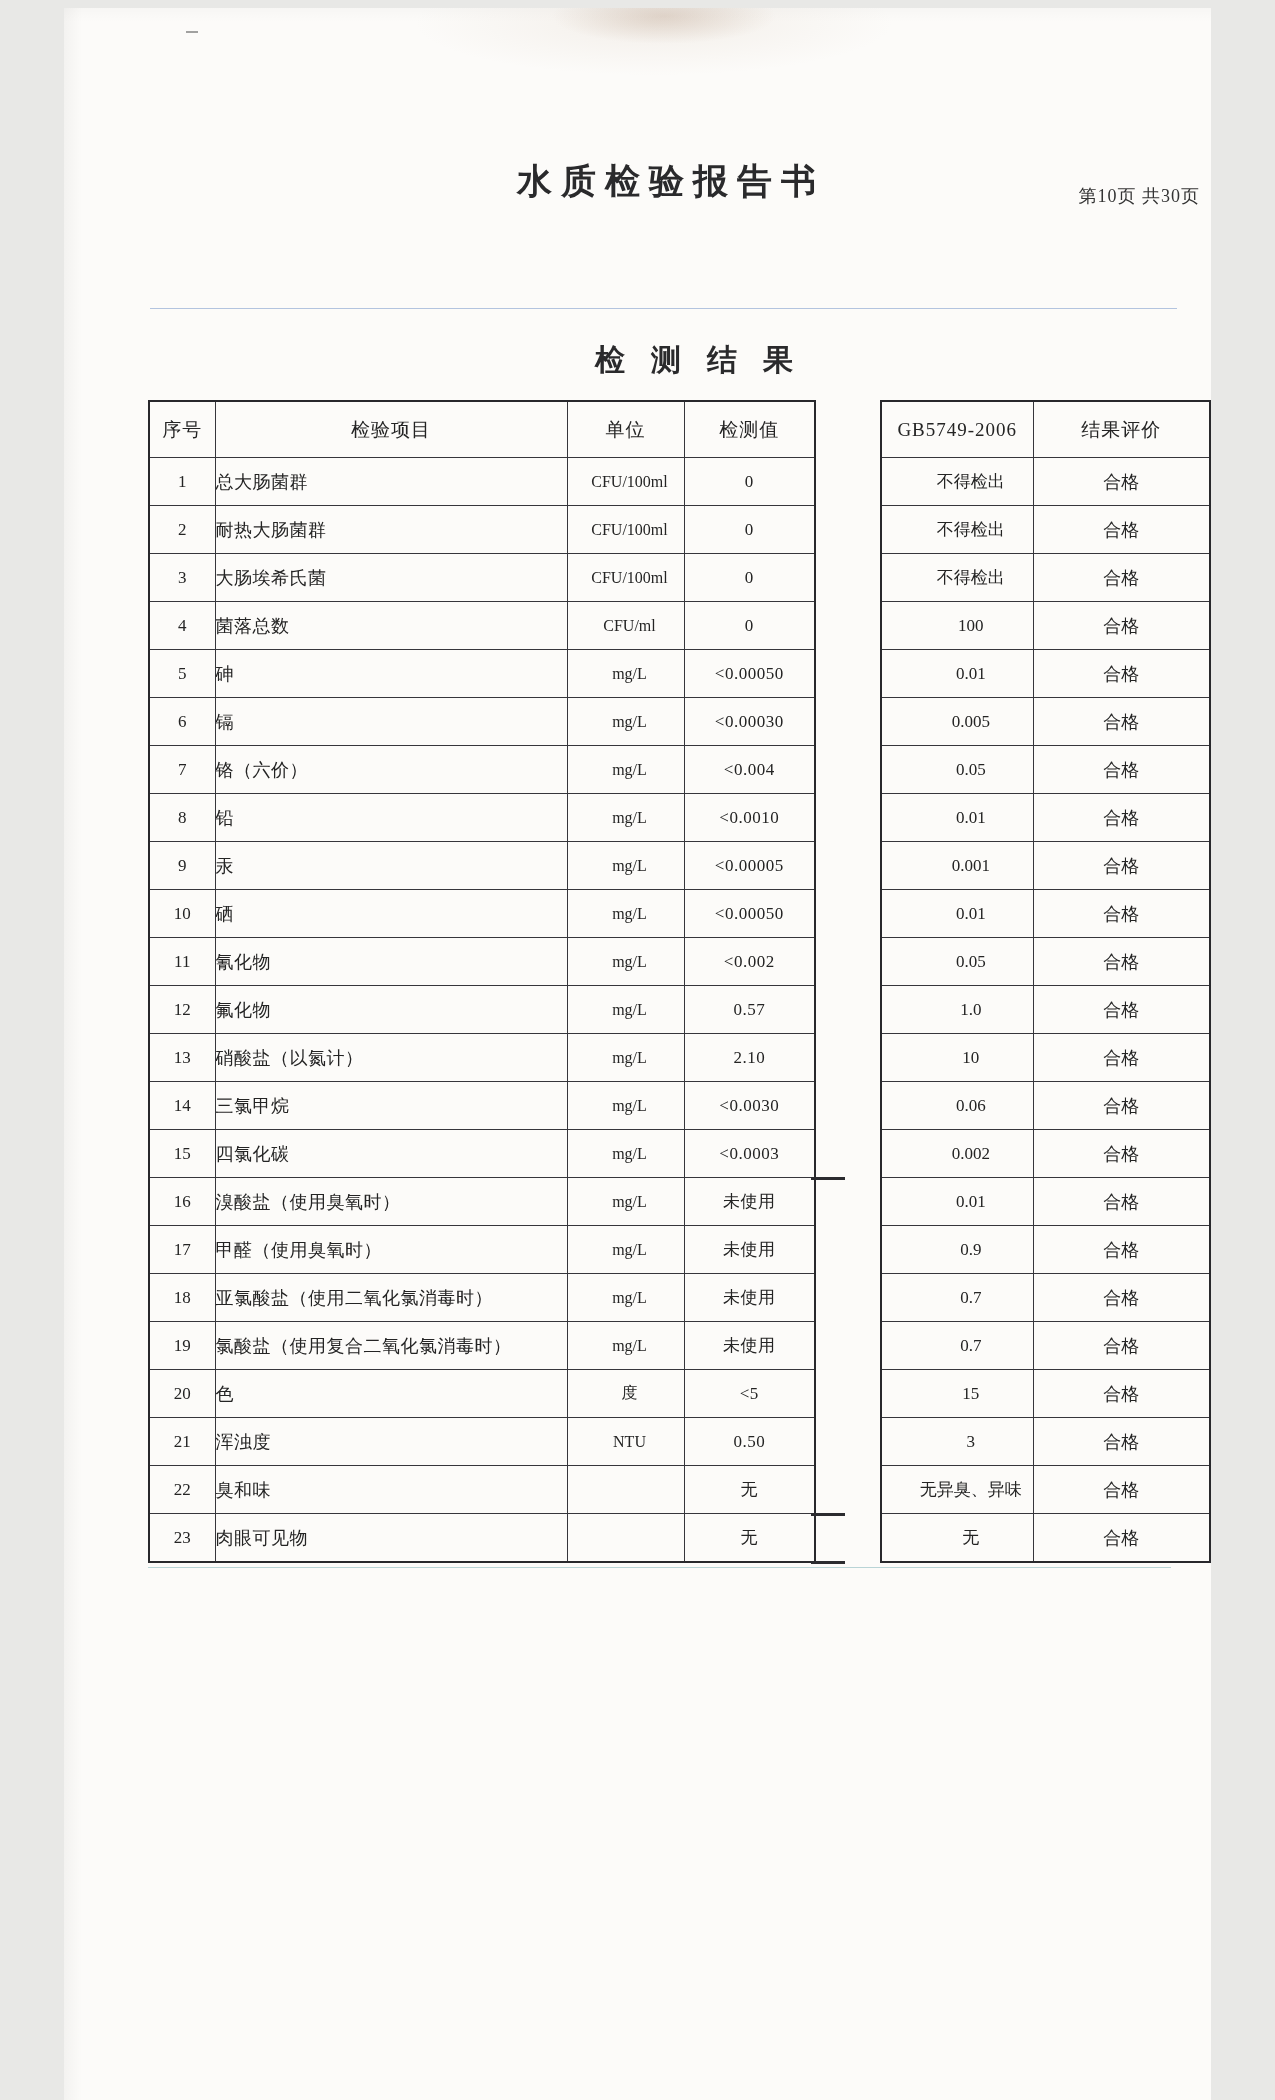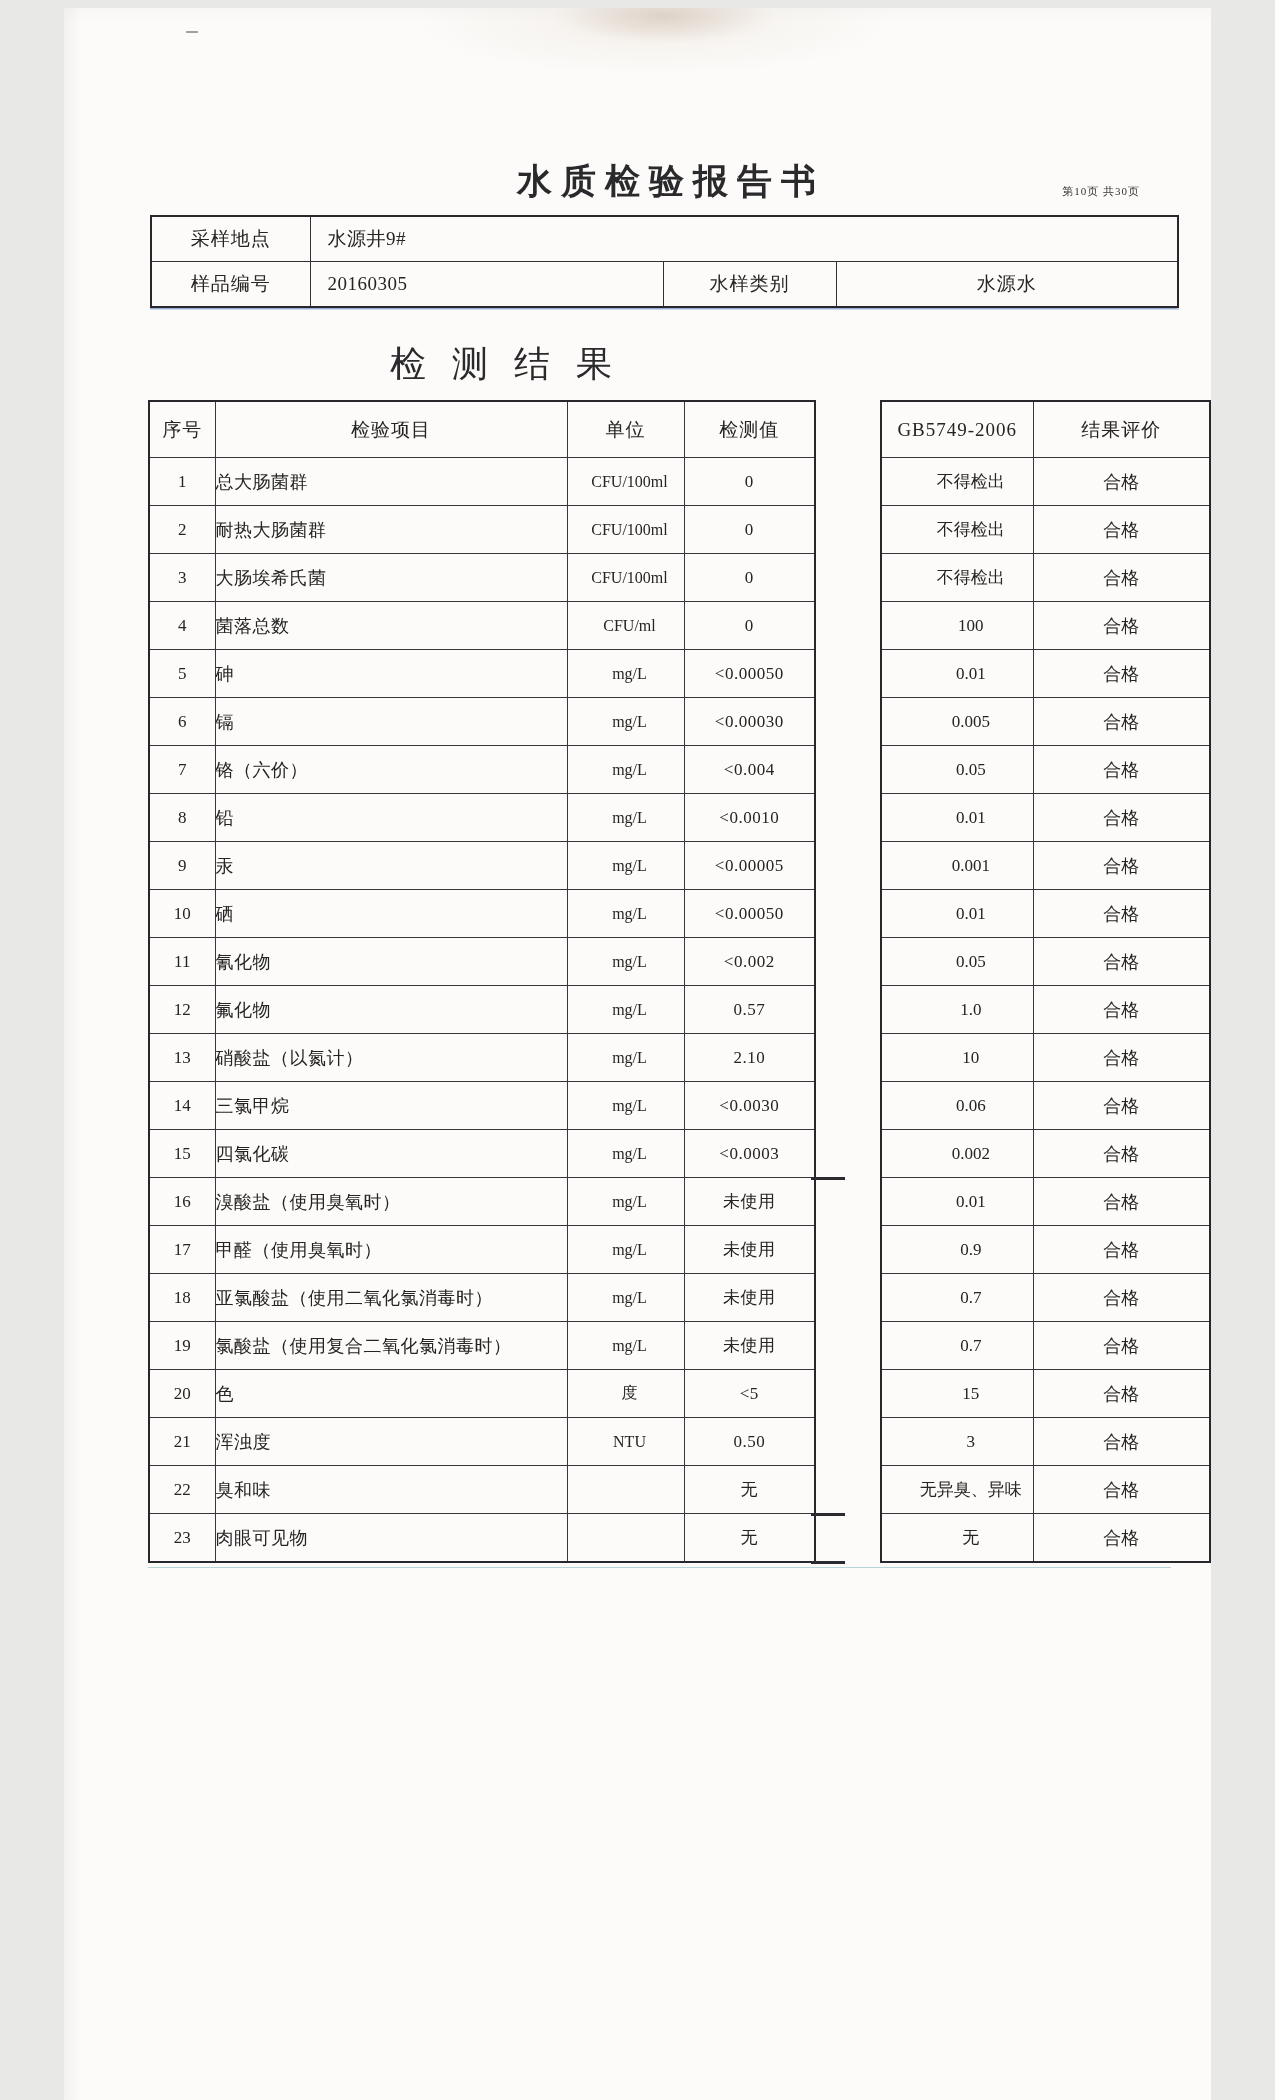--- a/index.html
+++ b/index.html
@@ -26,8 +26,8 @@
     color: #2a2a2c;
   }
   .page-indicator {
-    position: absolute; top: 176px; left: 926px; width: 150px;
-    text-align: right; font-size: 11px; letter-spacing: 1px; color: #333;
+    position: absolute; top: 176px; left: 986px; width: 150px;
+    text-align: right; font-size: 18px; letter-spacing: 1px; color: #333;
   }
 
   table { border-collapse: collapse; table-layout: fixed; }

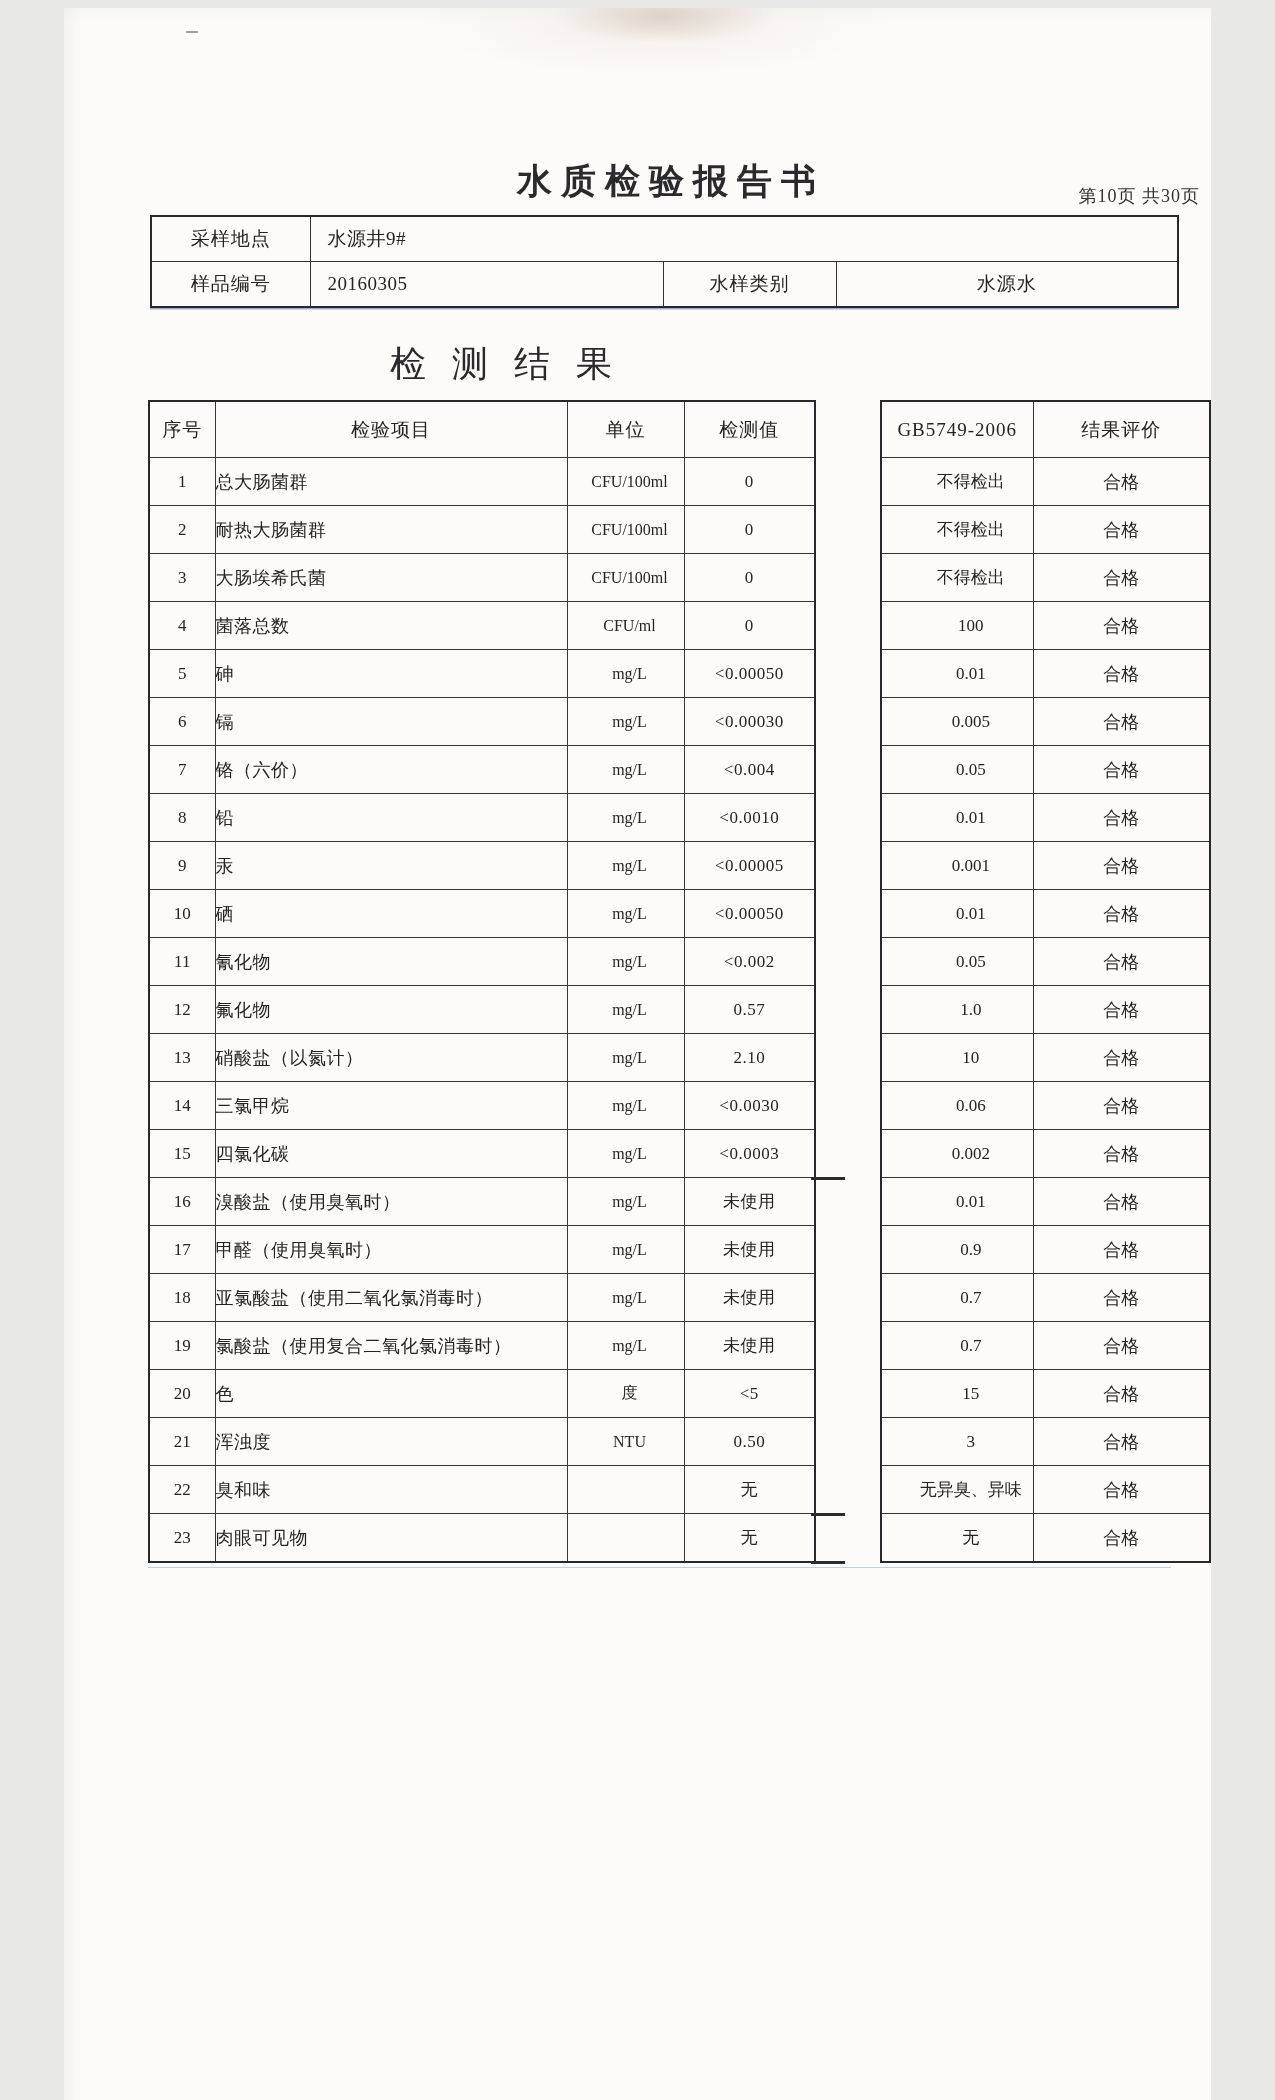--- a/index.html
+++ b/index.html
@@ -105,26 +105,6 @@
   <h1 class="title">水质检验报告书</h1>
   <div class="page-indicator">第10页 共30页</div>
 
-  <table class="info-table">
-    <colgroup>
-        <col style="width:159px">
-        <col style="width:353px">
-        <col style="width:173px">
-        <col style="width:342px">
-      </colgroup>
-    <tbody>
-      <tr>
-        <td>采样地点</td>
-        <td class="left" colspan="3">水源井9#</td>
-      </tr>
-      <tr>
-        <td>样品编号</td>
-        <td class="left">20160305</td>
-        <td>水样类别</td>
-        <td>水源水</td>
-      </tr>
-    </tbody>
-  </table>
 
   <h2 class="section-title">检测结果</h2>
 

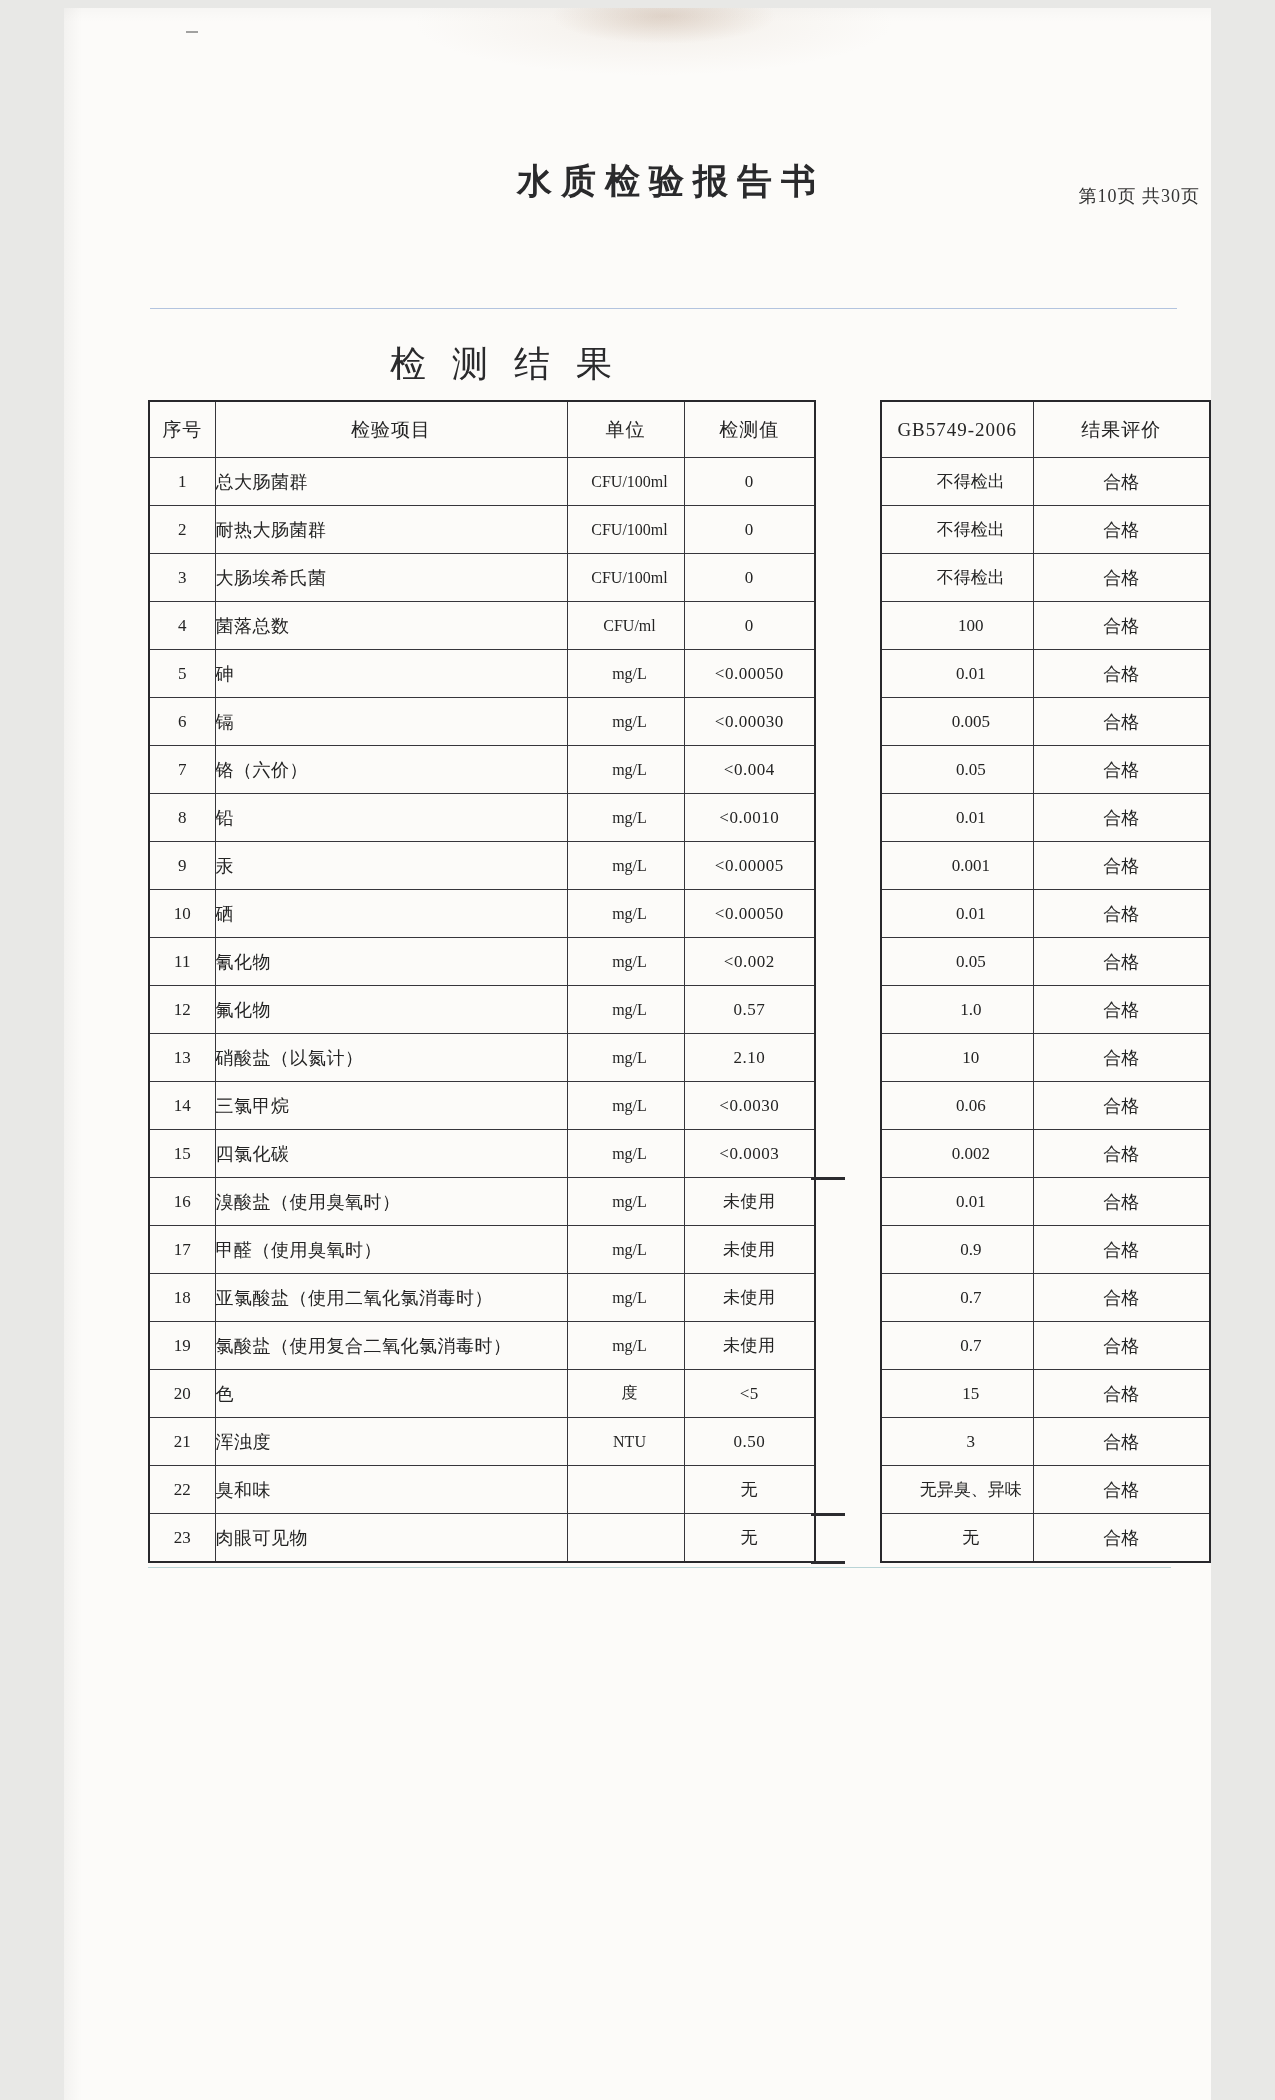--- a/index.html
+++ b/index.html
@@ -46,8 +46,8 @@
 
   .section-title {
     position: absolute; top: 332px; left: 300px; width: 660px;
-    margin: 0; text-align: left;
-    font-size: 36px; font-weight: 400; letter-spacing: 26px; text-indent: 26px;
+    margin: 0; text-align: center;
+    font-size: 30px; font-weight: 700; letter-spacing: 26px; text-indent: 26px;
     color: #2a2a2c;
   }
 

